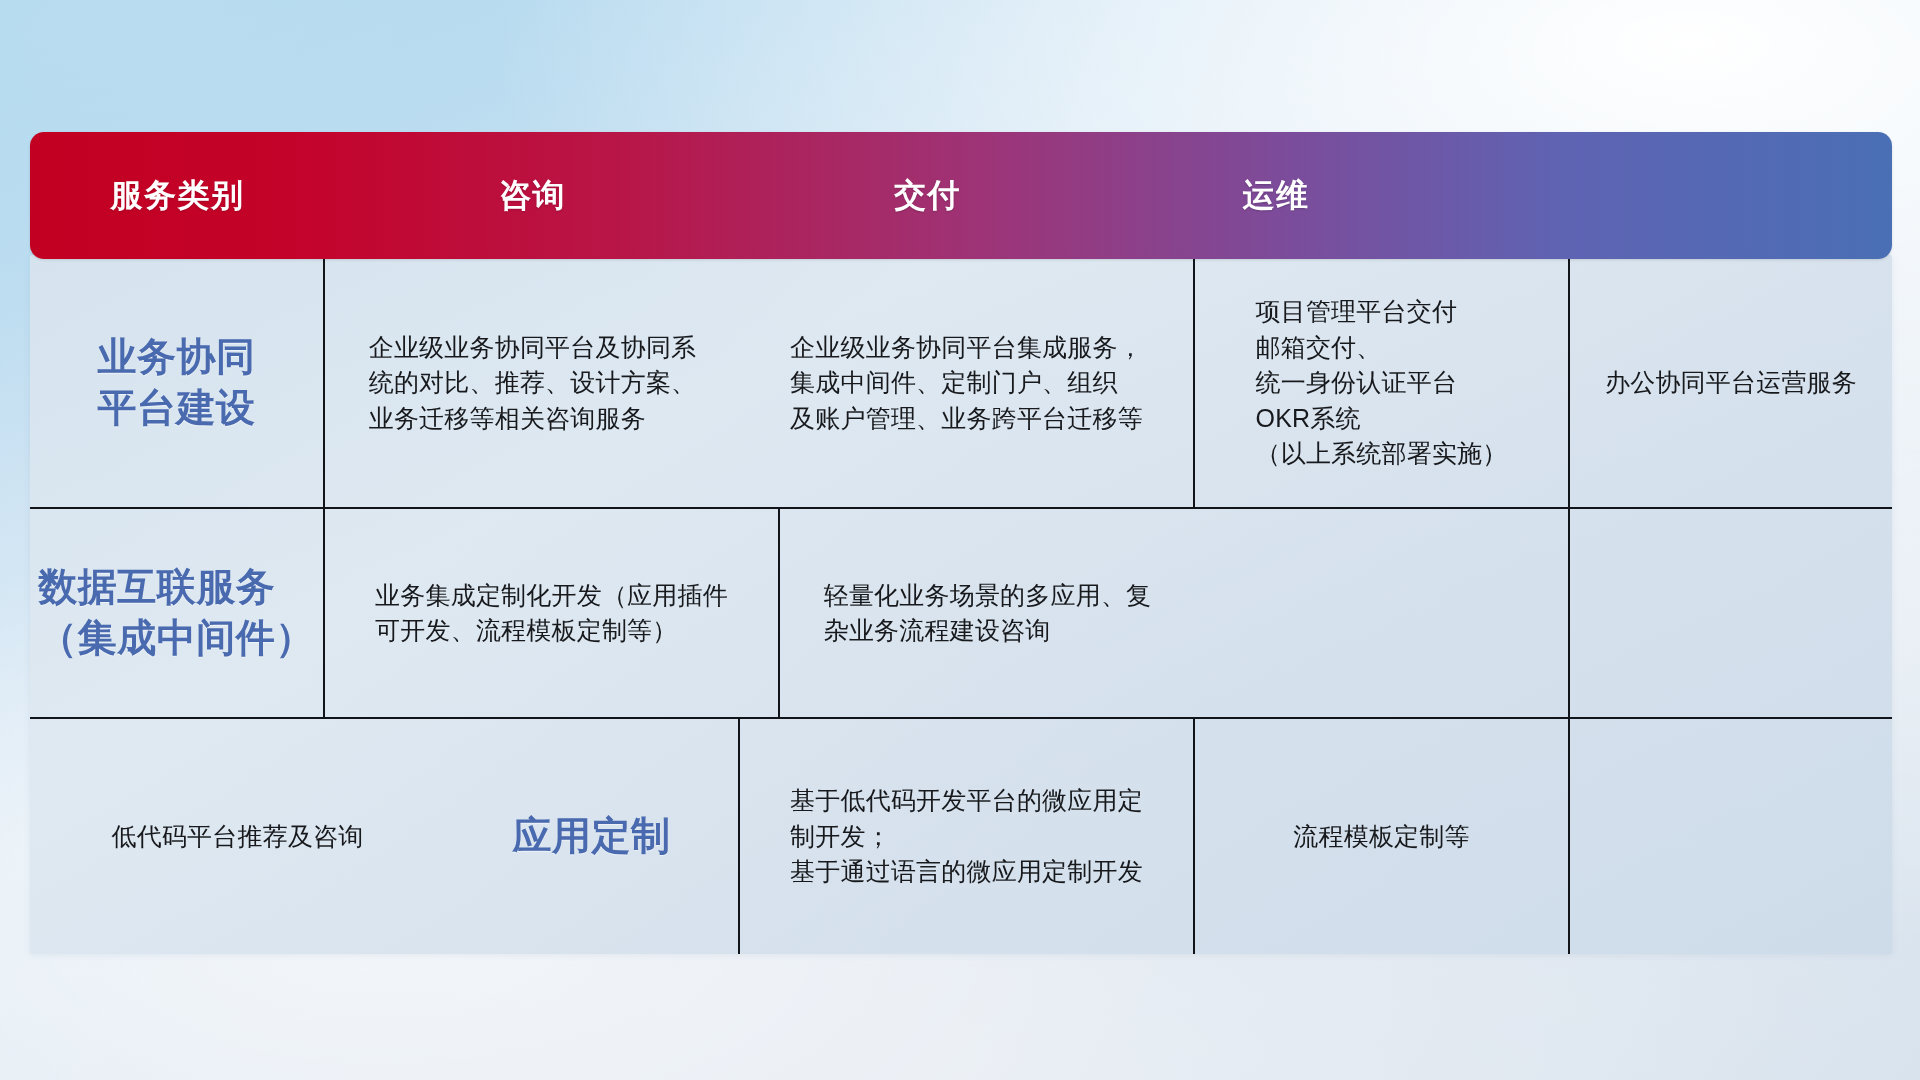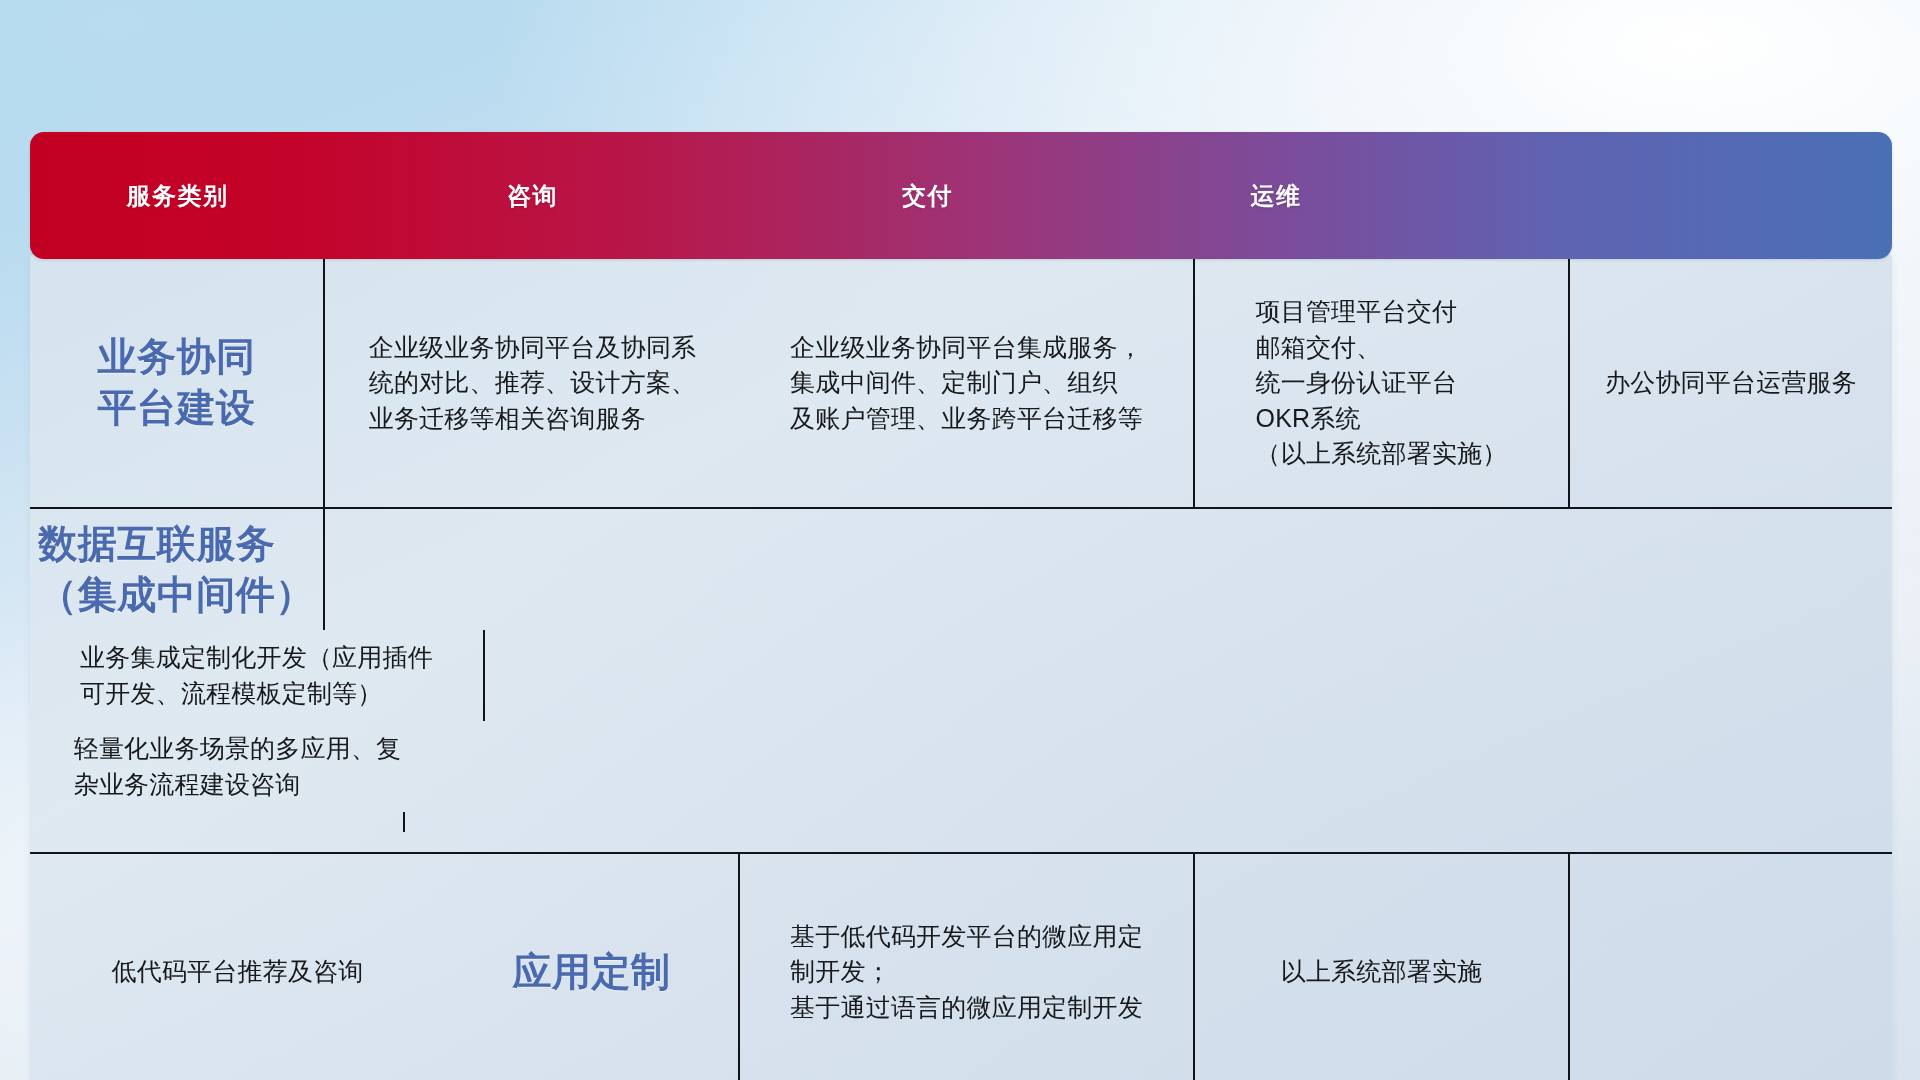--- a/index.html
+++ b/index.html
@@ -40,7 +40,7 @@
     position:relative;z-index:3;
   }
   .th{
-    color:#fff;font-weight:bold;font-size:24px;letter-spacing:1.5px;
+    color:#fff;font-weight:bold;font-size:32px;letter-spacing:1.5px;
     text-align:center;
     text-shadow:0 1px 2px rgba(0,0,0,.18);
   }

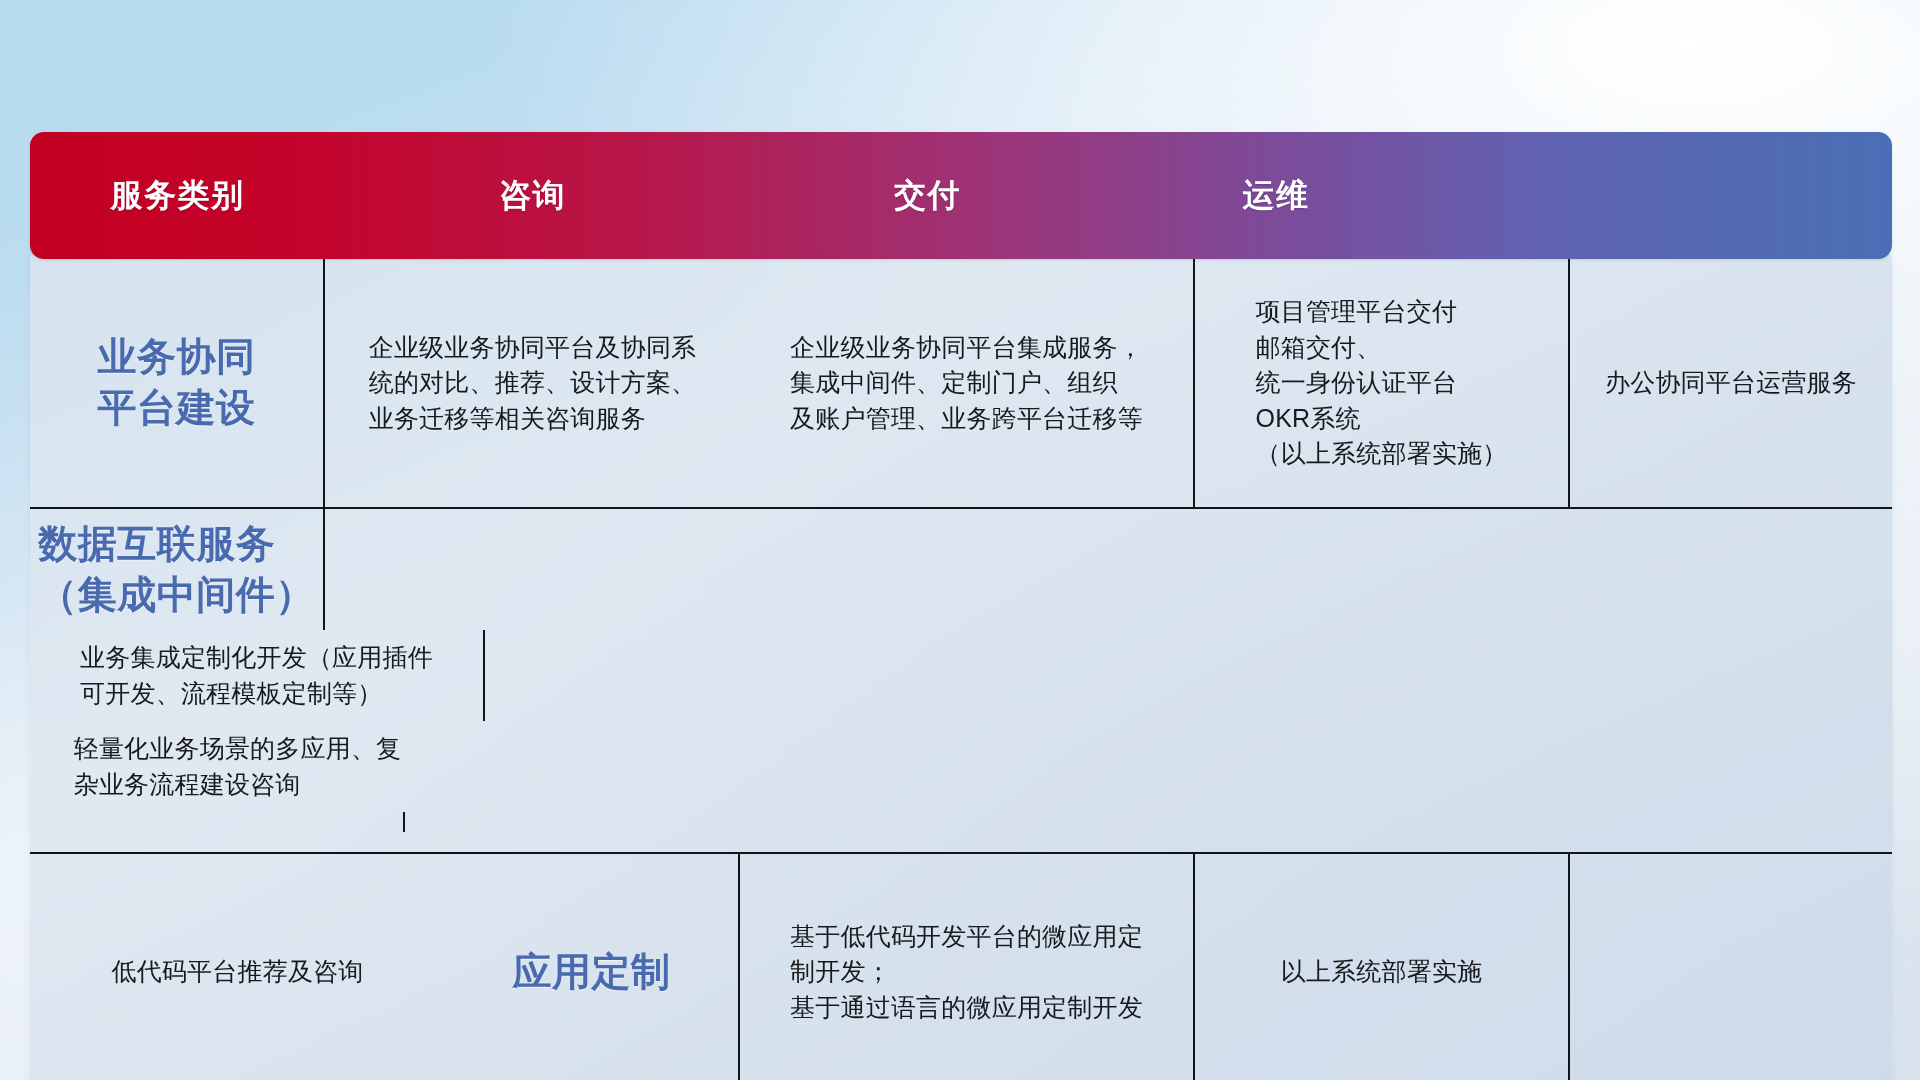--- a/index.html
+++ b/index.html
@@ -87,7 +87,7 @@
   .c5{width:322px;}
 
   .r1{min-height:248px;}
-  .r2{min-height:208px;flex-direction:column;}
+  .r2{min-height:208px;}
   .r3{min-height:235px;}
 
   .nowrap-lines{white-space:pre-line;}

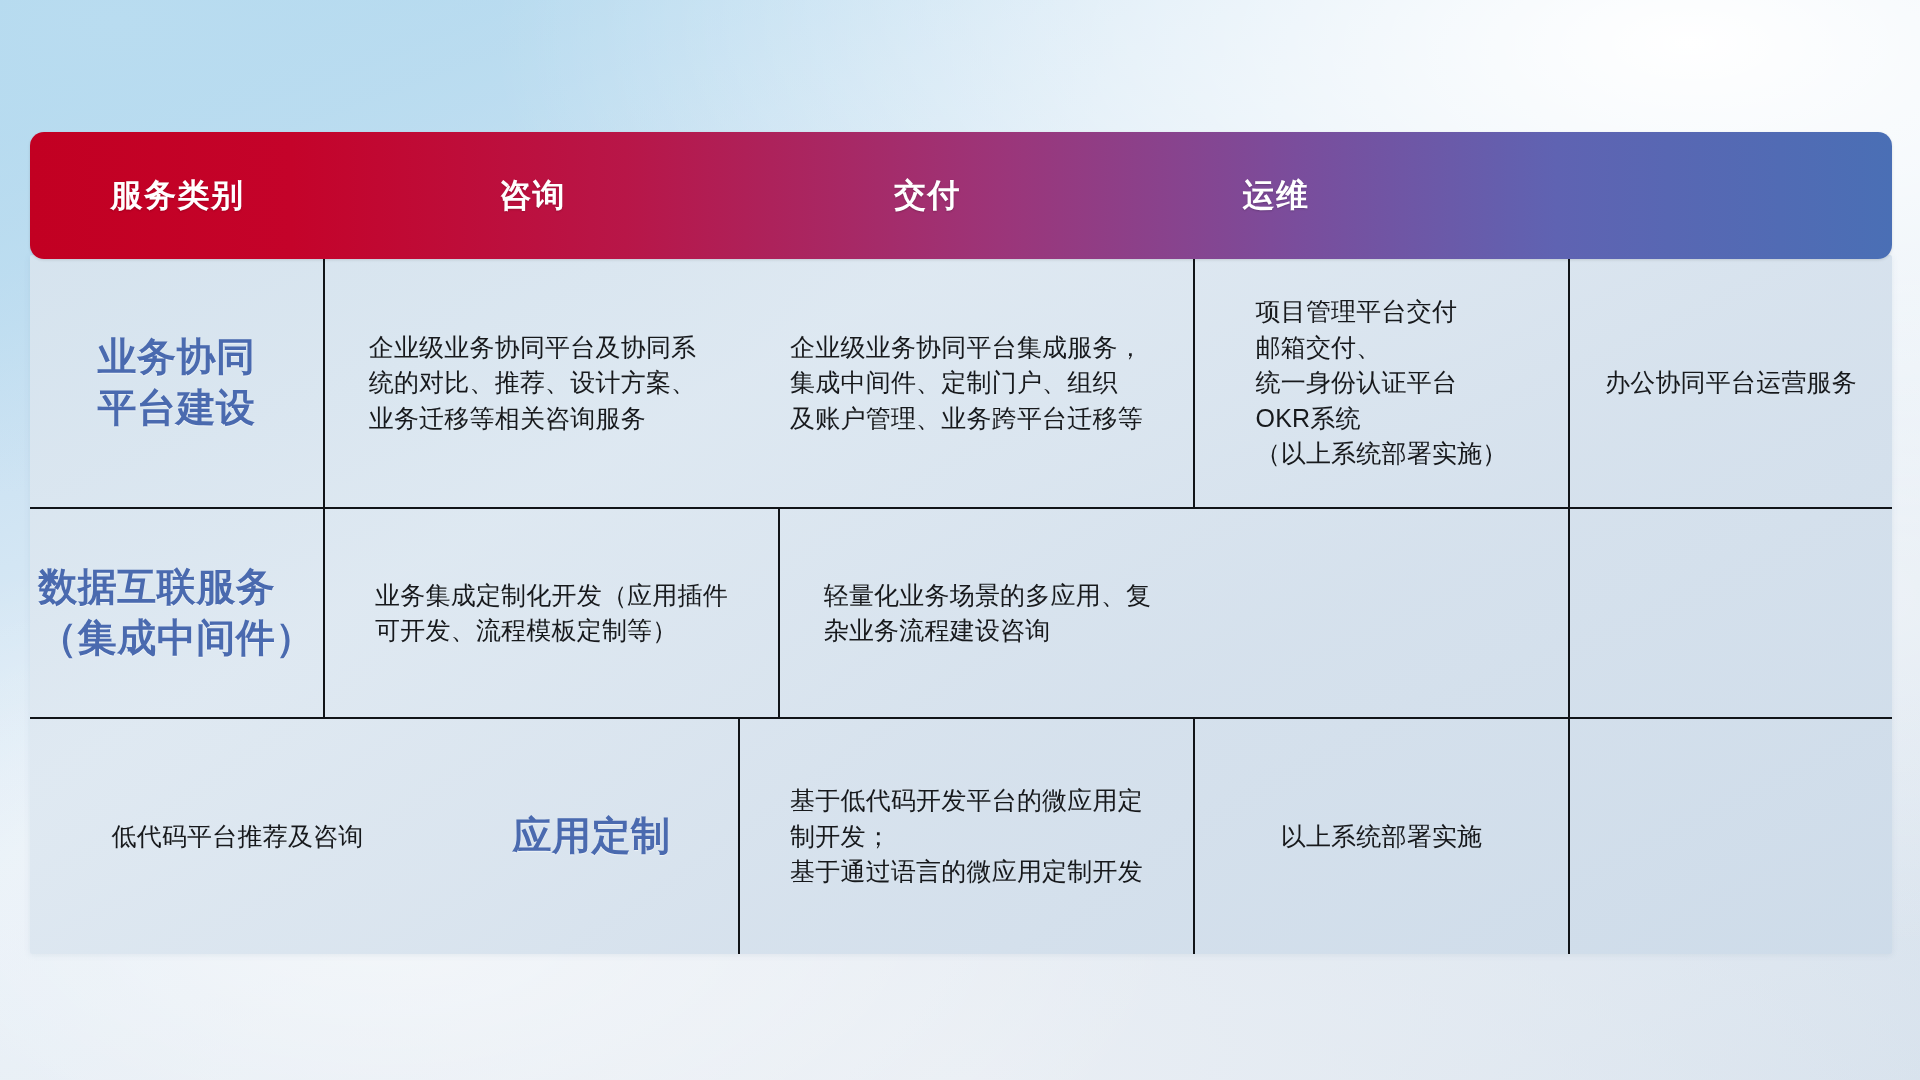--- a/index.html
+++ b/index.html
@@ -169,7 +169,7 @@
 基于通过语言的微应用定制开发</span>
         </div>
         <div class="cell c4 sep">
-          <span class="body-txt nowrap-lines">以上系统部署实施</span>
+          <span class="body-txt nowrap-lines">流程模板定制等</span>
         </div>
         <div class="cell c5">
           <span class="body-txt nowrap-lines"></span>

